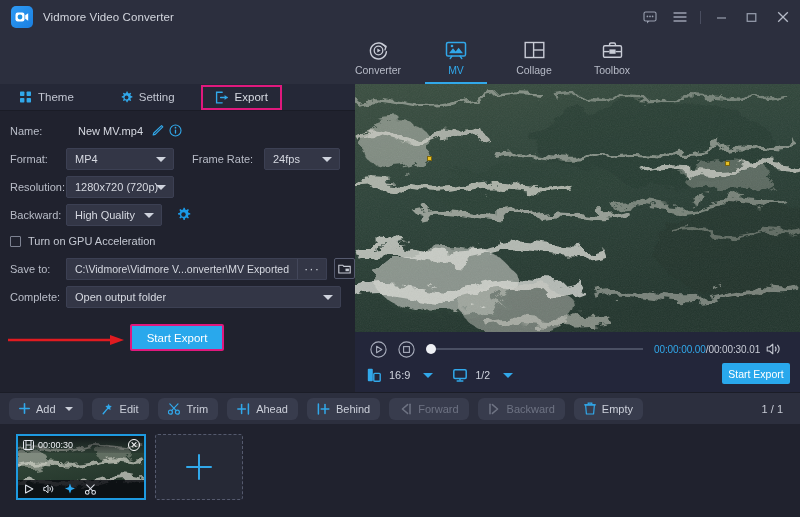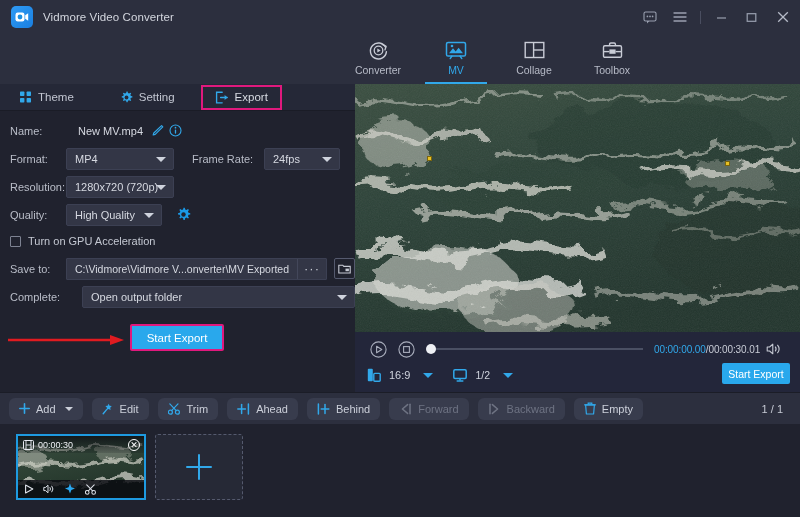--- a/index.html
+++ b/index.html
@@ -479,7 +479,7 @@
       </div>
 
       <div class="frow">
-        <div class="flabel">Quality:</div>
+        <div class="flabel">Backward:</div>
         <div class="select sel-quality">
           <span>High Quality</span>
           <span class="caret"></span>

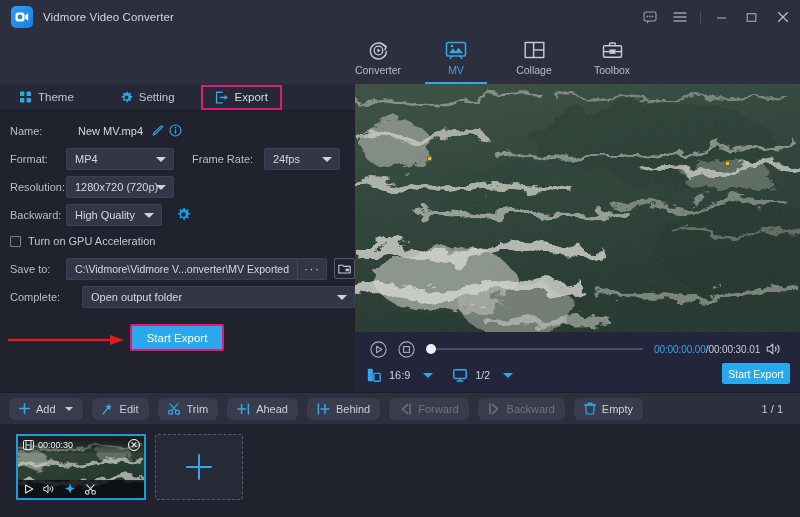--- a/index.html
+++ b/index.html
@@ -123,7 +123,7 @@
   .sel-frate { width: 76px; }
   .sel-res { width: 108px; }
   .sel-quality { width: 96px; }
-  .sel-complete { width: 275px; margin-left: 16px; }
+  .sel-complete { width: 275px; }
 
   .flabel2 { width: 90px; font-size: 11px; color: #b9bdc8; text-align:left; }
   .gear { margin-left: 14px; display:flex; align-items:center; color:#1a9ae8; }

